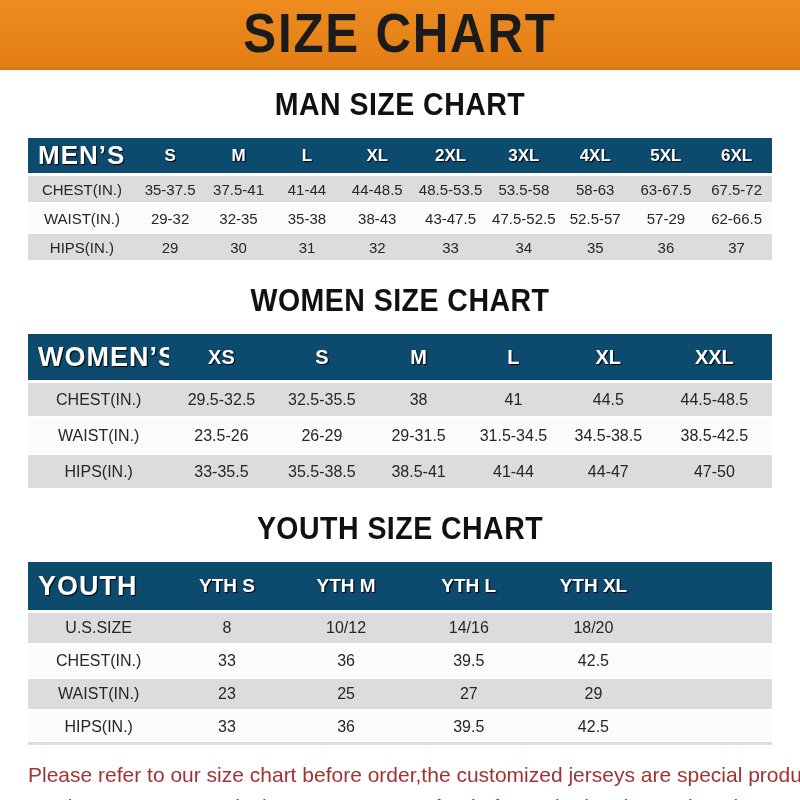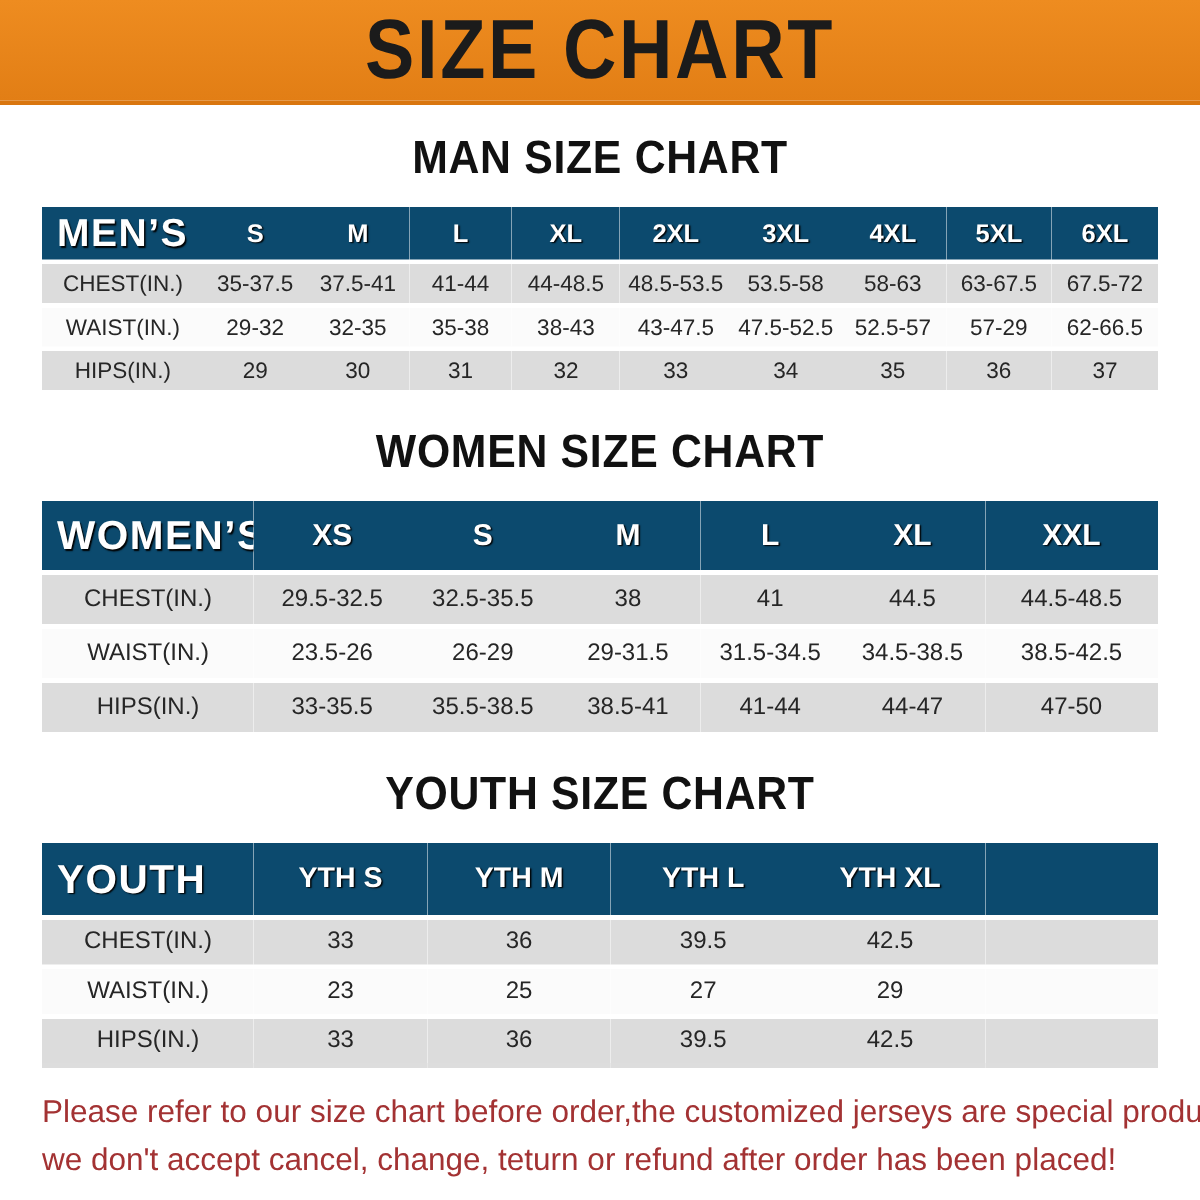--- a/index.html
+++ b/index.html
@@ -236,6 +236,14 @@
   </thead>
   <tbody>
     <tr>
+      <td>U.S.SIZE</td>
+      <td>8</td>
+      <td>10/12</td>
+      <td>14/16</td>
+      <td>18/20</td>
+      <td></td>
+    </tr>
+    <tr>
       <td>CHEST(IN.)</td>
       <td>33</td>
       <td>36</td>

